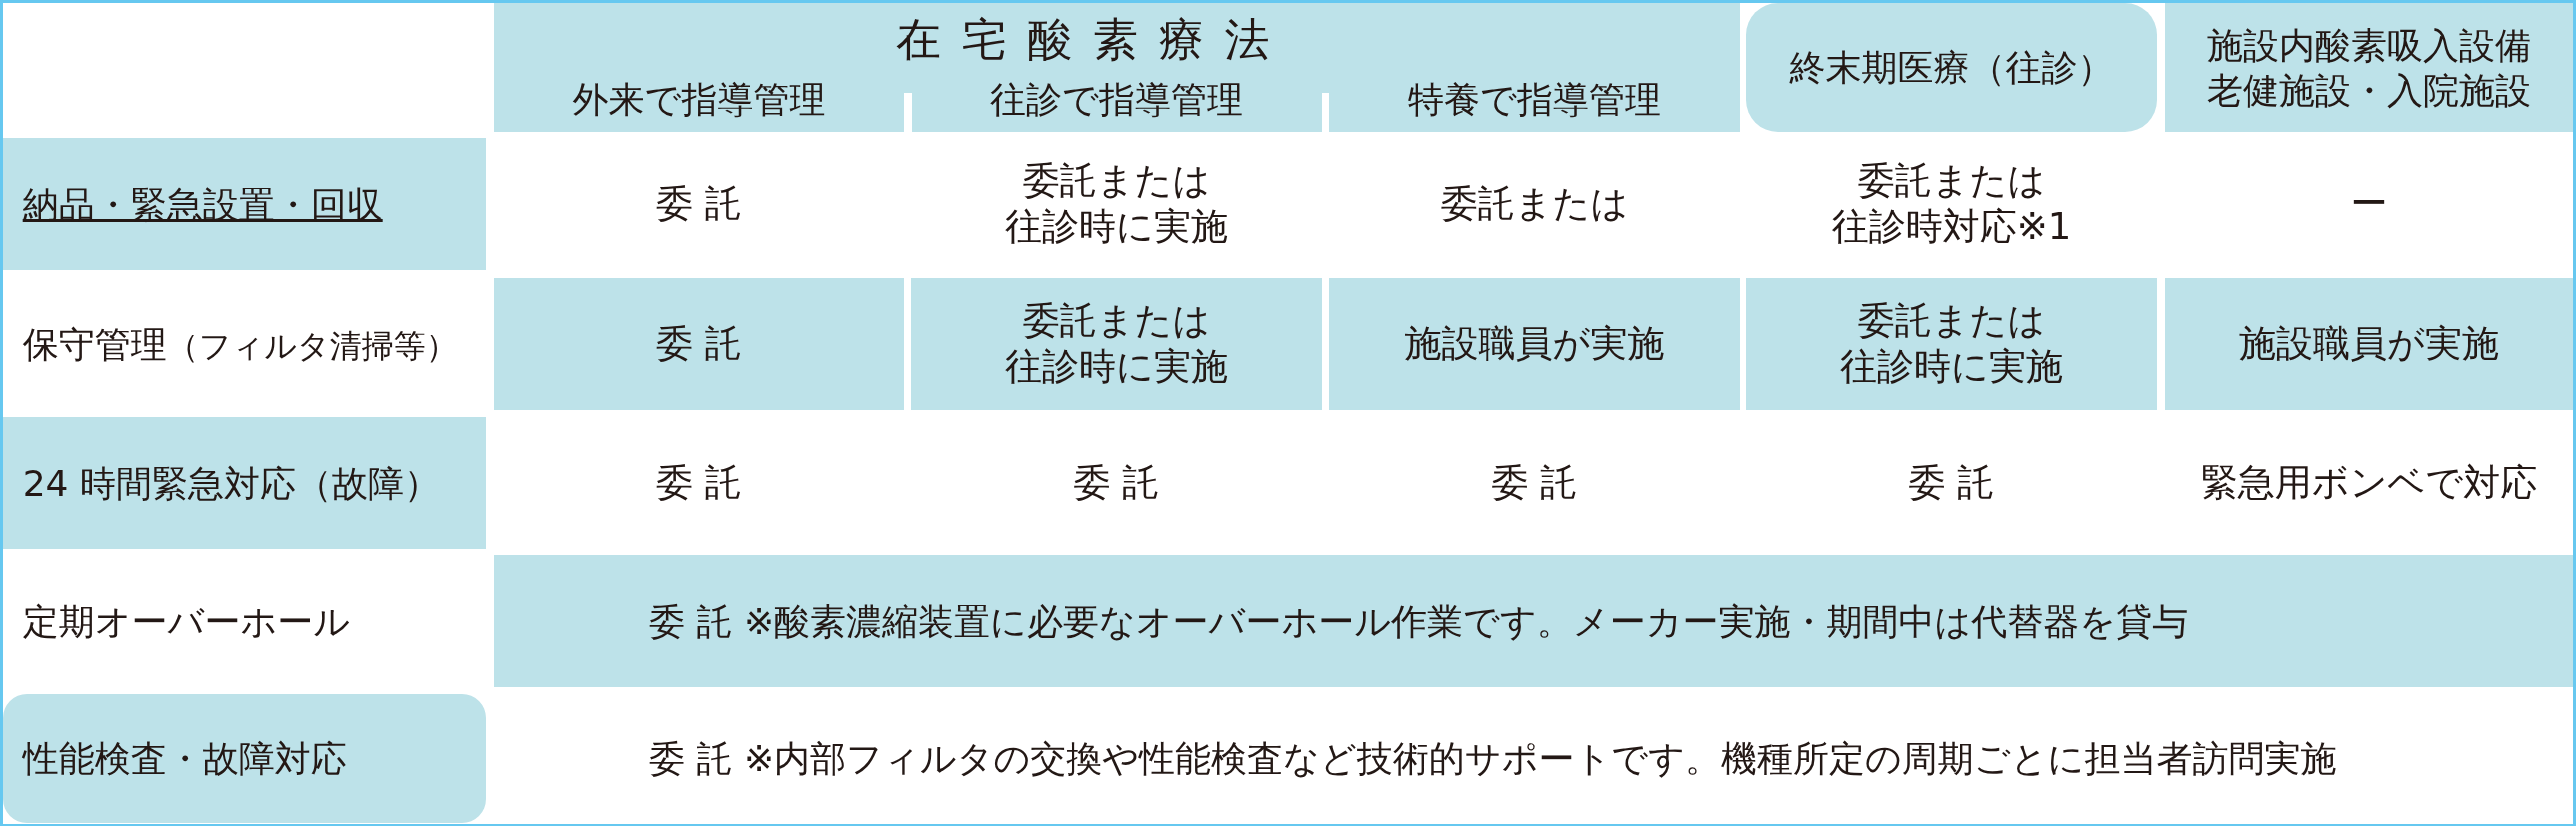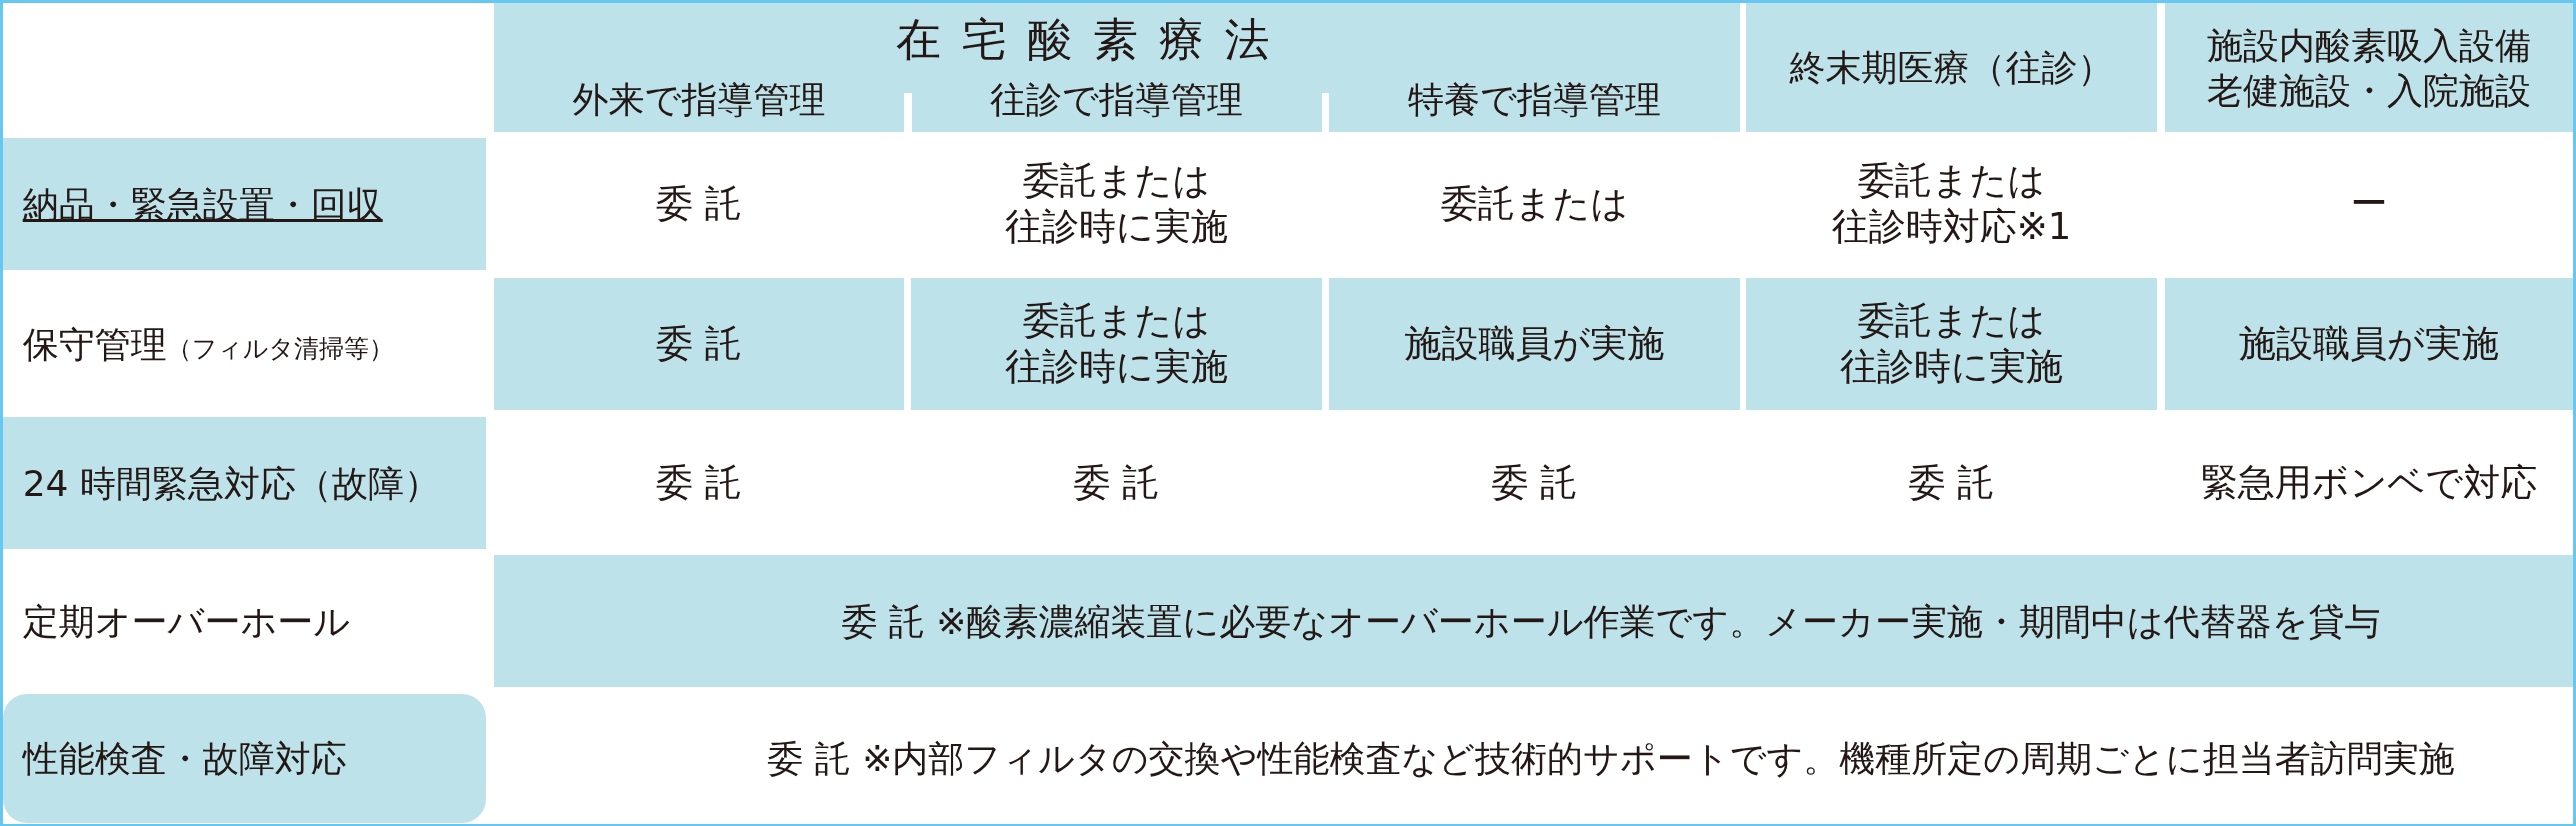--- a/index.html
+++ b/index.html
@@ -39,7 +39,7 @@
 <div class="cell hdr" style="left:1329px;top:72px;width:411px;height:55px;">
   <span>特養で指導管理</span>
 </div>
-<div class="cell blue hdr" style="left:1746px;top:3.4px;width:411px;height:129px;">
+<div class="cell blue hdr" style="left:1746px;top:3.4px;width:411px;height:129px;border-radius:32px;">
   <span>終末期医療（往診）</span>
 </div>
 <div class="cell blue hdr" style="left:2165px;top:3.4px;width:408px;height:129px;">

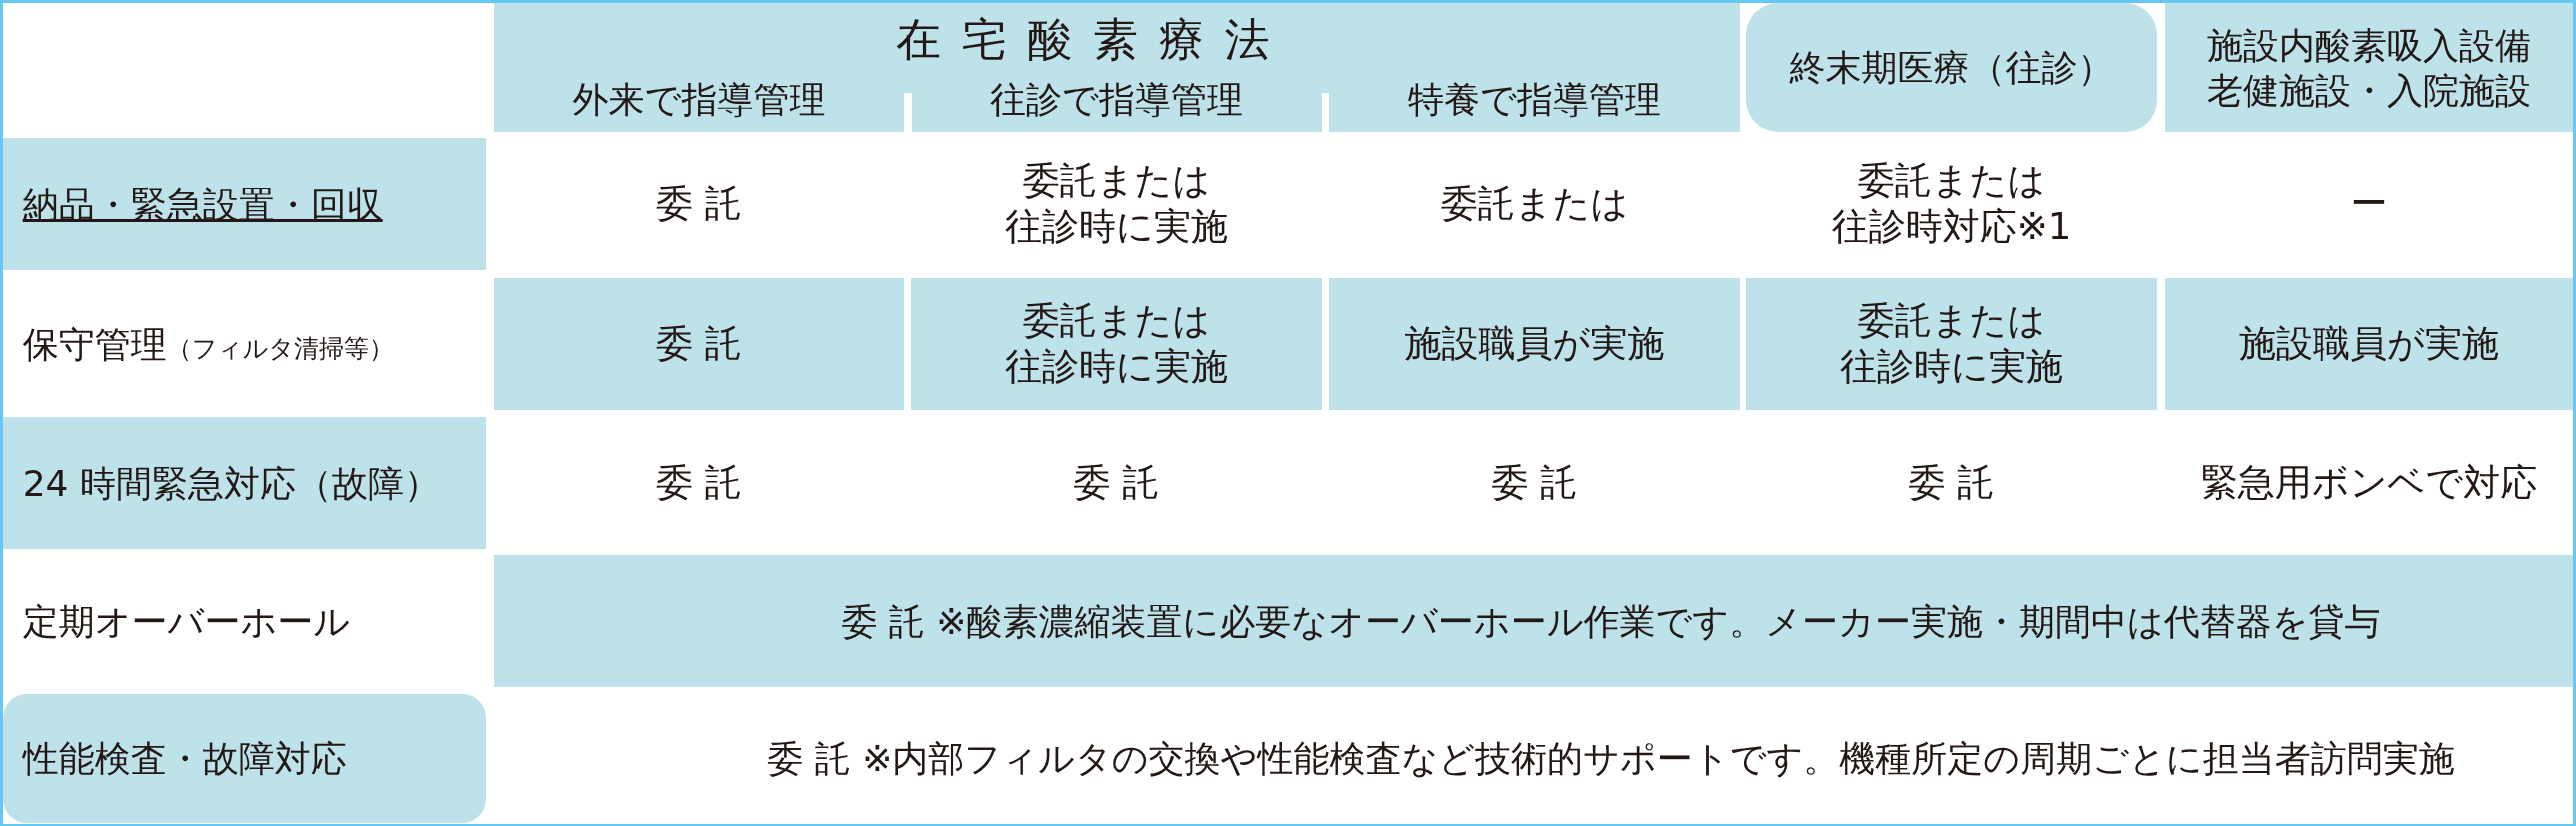--- a/index.html
+++ b/index.html
@@ -15,7 +15,7 @@
   .txt{font-size:37px;}
   .hdr{font-size:36px;}
   .title{position:absolute;font-size:45px;letter-spacing:20.7px;white-space:nowrap;}
-  .small{font-size:25px;}
+  .small{font-size:32px;}
   .divider{position:absolute;background:#fff;}
   .wide{align-items:center;padding-left:155px;font-size:36px;white-space:nowrap;}
 </style>

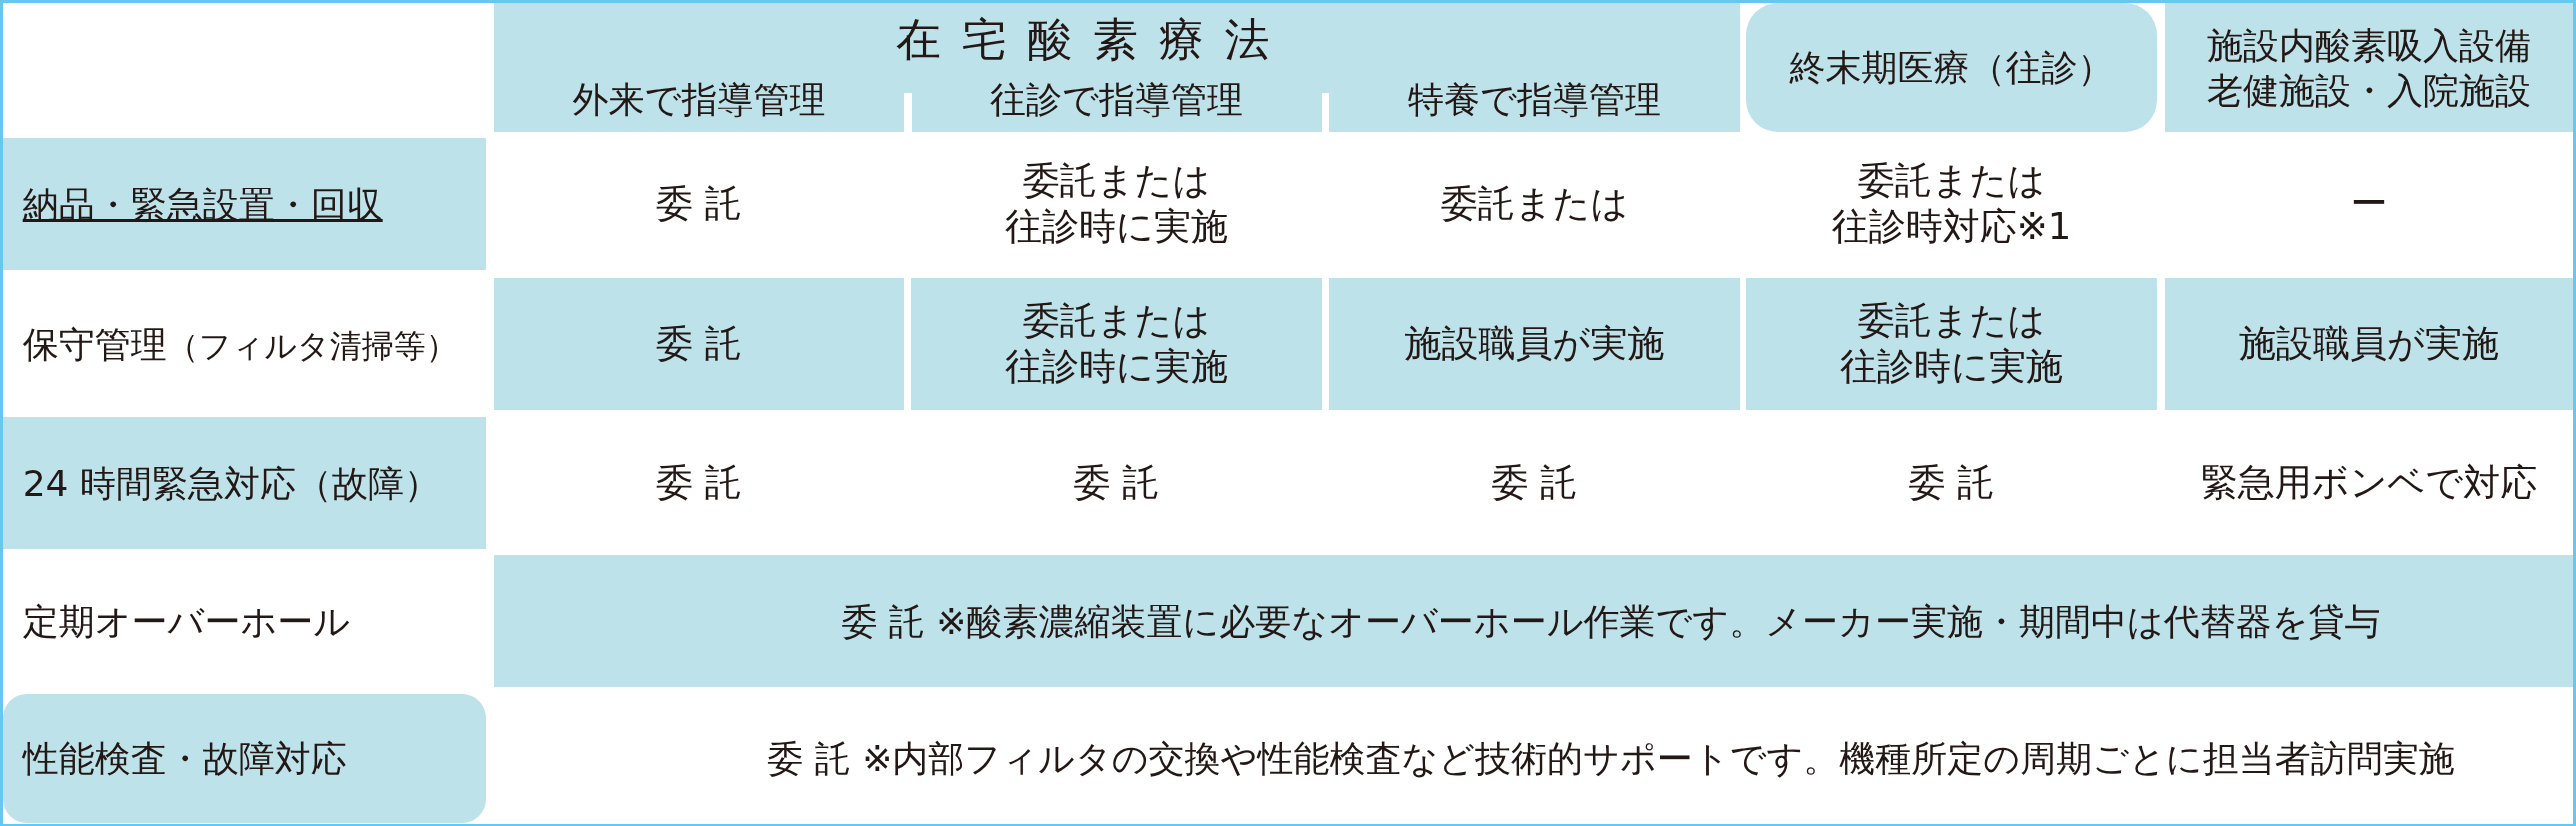--- a/index.html
+++ b/index.html
@@ -17,7 +17,7 @@
   .title{position:absolute;font-size:45px;letter-spacing:20.7px;white-space:nowrap;}
   .small{font-size:32px;}
   .divider{position:absolute;background:#fff;}
-  .wide{align-items:center;padding-left:155px;font-size:36px;white-space:nowrap;}
+  .wide{align-items:flex-start;padding-left:155px;font-size:36px;white-space:nowrap;}
 </style>
 </head>
 <body>

